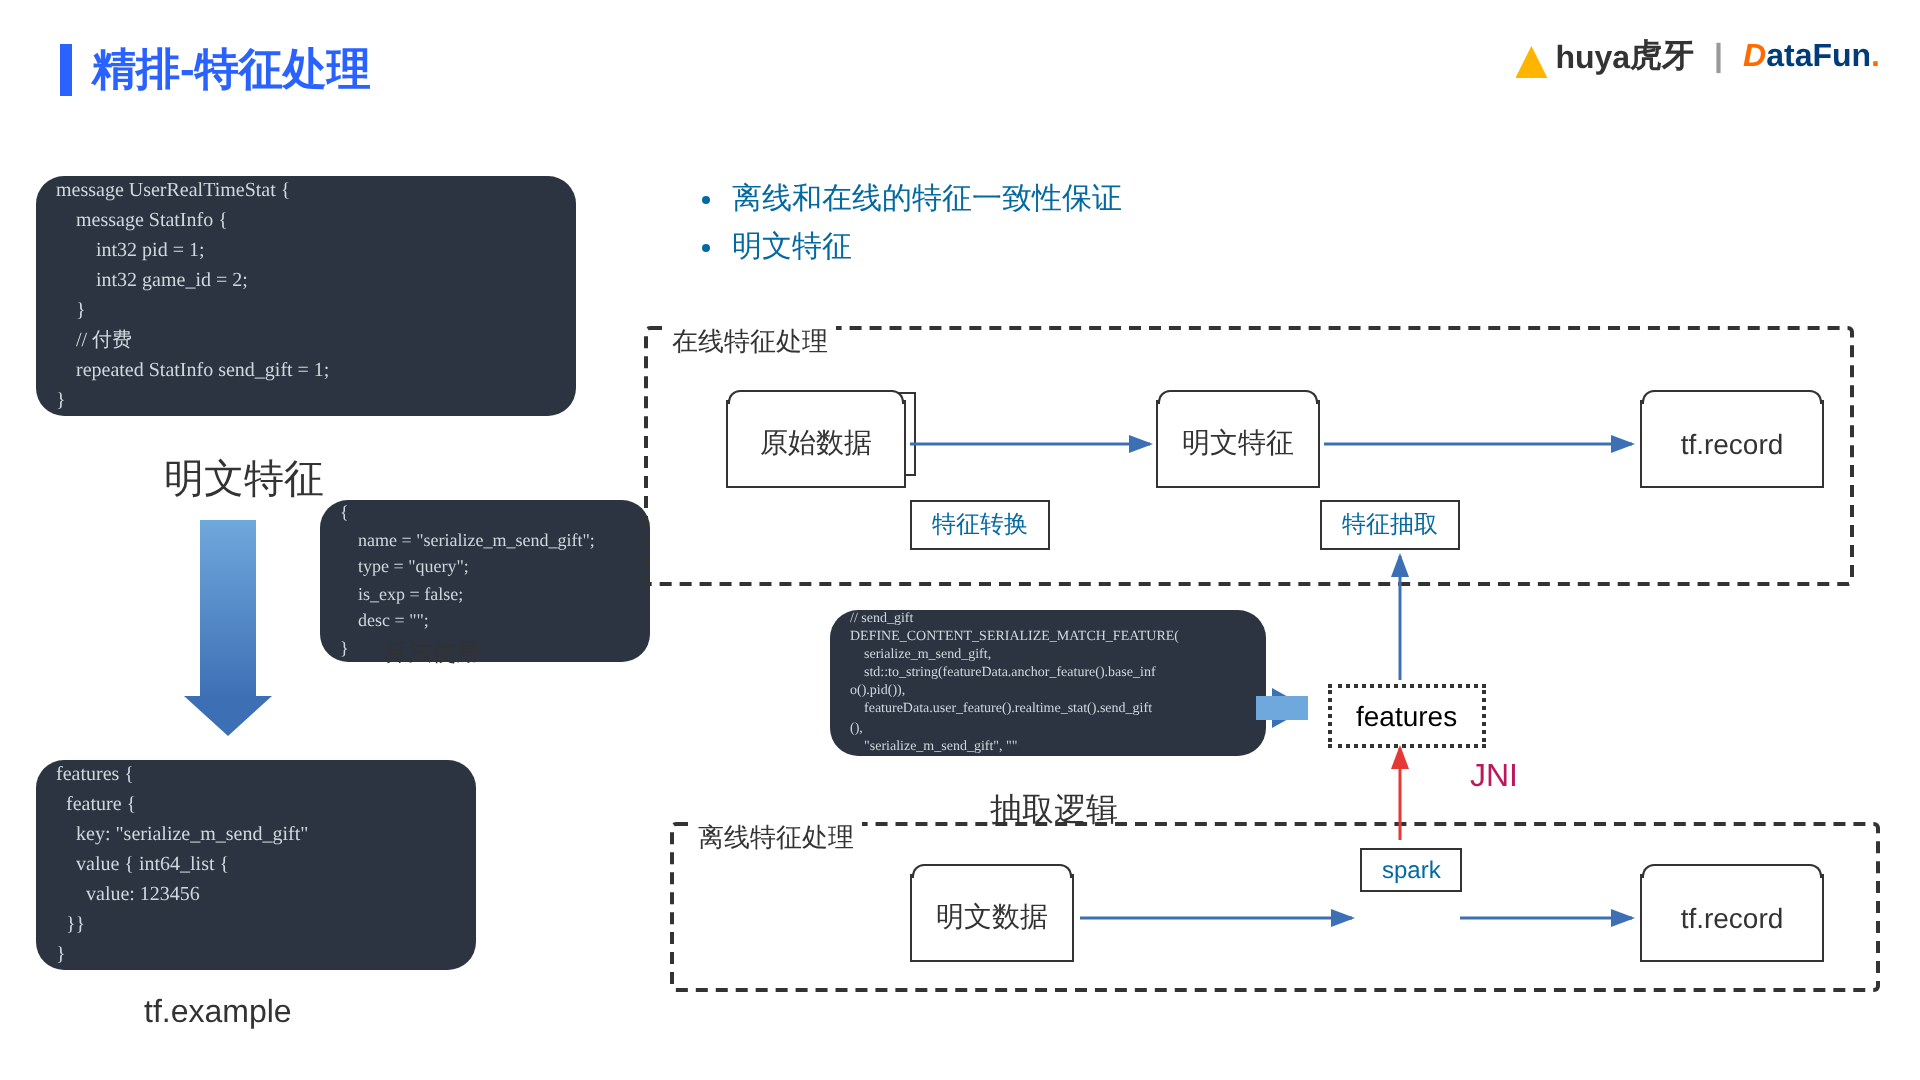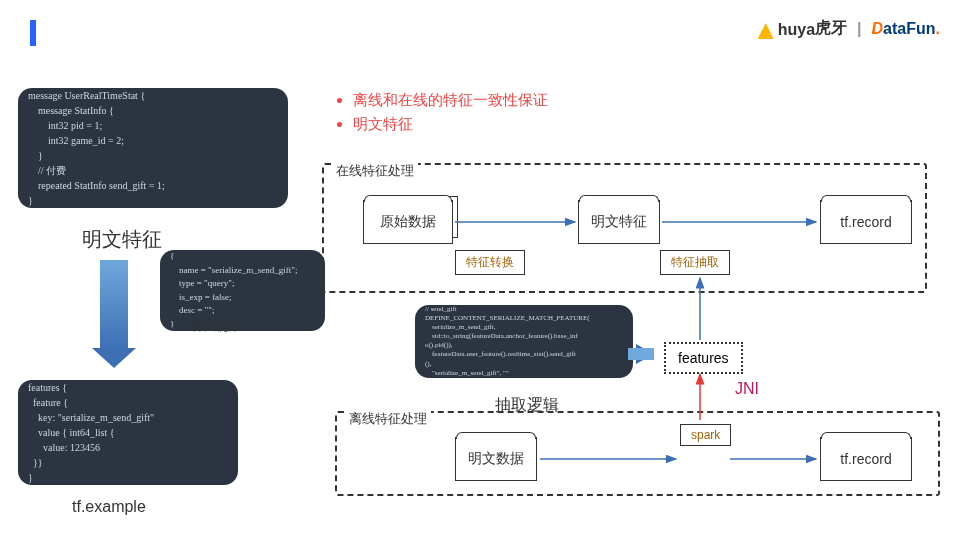--- a/index.html
+++ b/index.html
@@ -56,6 +56,7 @@
 
 <div class="title-bar">
   <div class="title-accent"></div>
+  <div class="title-text">精排-特征处理</div>
 </div>
 
 <div class="logos">

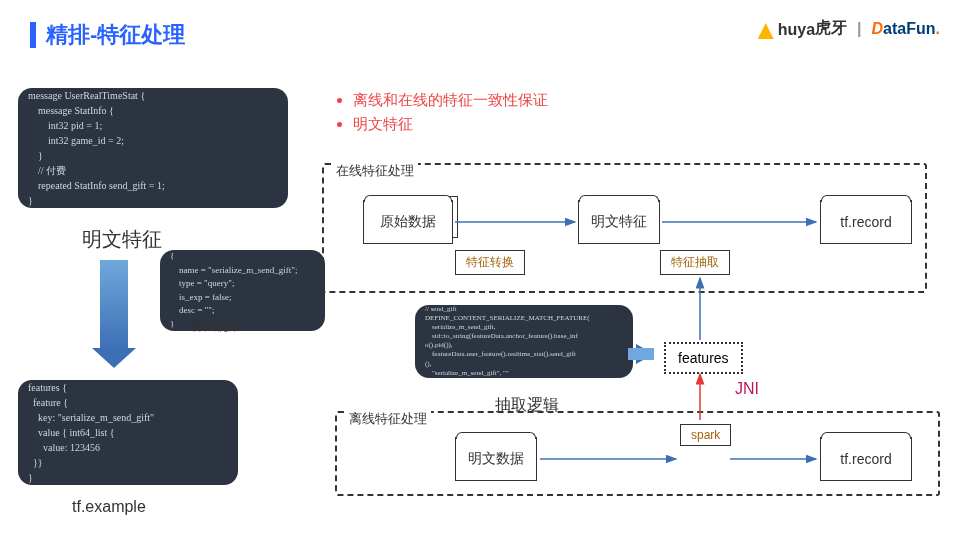--- a/index.html
+++ b/index.html
@@ -16,7 +16,7 @@
   .datafun-d{color:#ff6b00;font-style:italic}
   .datafun-rest{color:#003b7a;}
   .datafun-dot{color:#ff6b00}
-  .bullets{position:absolute;top:88px;left:335px;font-size:15px;color:#ef4444}
+  .bullets{position:absolute;top:88px;left:348px;font-size:15px;color:#0369a1}
   .bullets li{list-style:disc;margin-left:18px;line-height:1.6}
   .code{background:#2b3440;color:#cfd8dc;font-family:Liberation Serif, serif;font-size:10px;padding:0 10px;border-radius:14px;line-height:1.5;white-space:pre}
   .code1{position:absolute;top:88px;left:18px;width:270px}

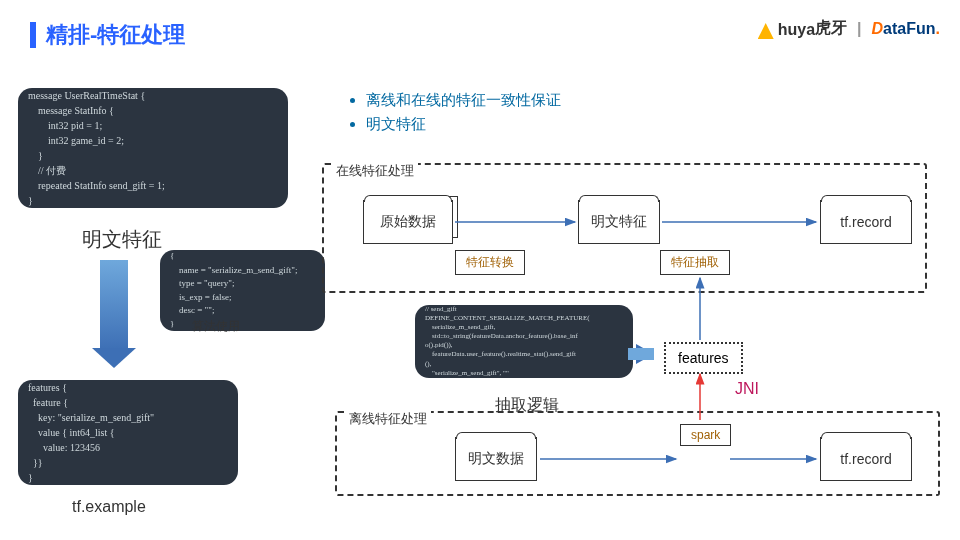--- a/index.html
+++ b/index.html
@@ -39,7 +39,7 @@
   .d-tfr1{top:200px;left:820px;width:92px;height:44px}
   .d-plain2{top:437px;left:455px;width:82px;height:44px}
   .d-tfr2{top:437px;left:820px;width:92px;height:44px}
-  .smallbox{position:absolute;border:1px solid #333;background:#fff;font-size:12px;padding:3px 10px;color:#a16207}
+  .smallbox{position:absolute;border:1px solid #333;background:#fff;font-size:12px;padding:3px 10px;color:#0369a1}
   .b-conv{top:250px;left:455px}
   .b-extract{top:250px;left:660px}
   .b-spark{top:424px;left:680px}

